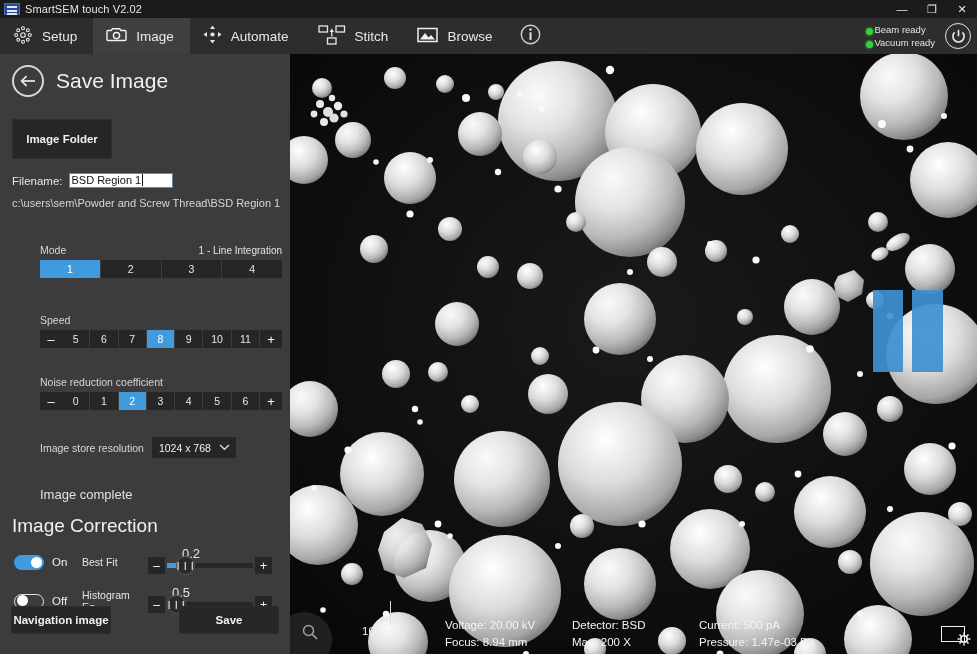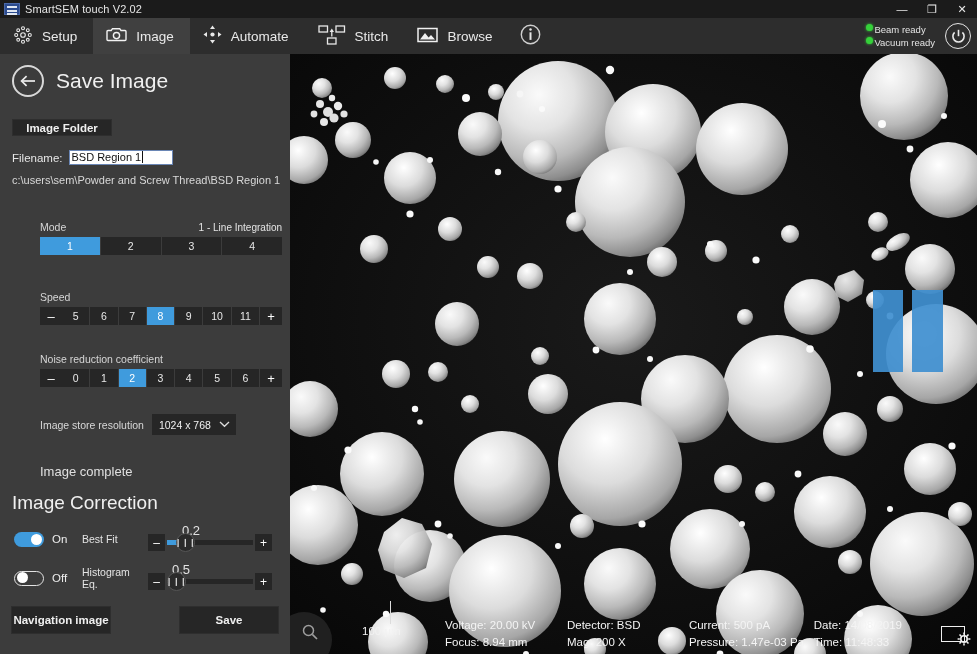--- a/index.html
+++ b/index.html
@@ -56,7 +56,7 @@
     display: flex; flex-direction: column; justify-content: center;
     gap: 2px;
   }
-  .lamp { display: flex; align-items: flex-start; gap: 1px; font-size: 9.5px; color: #e4e4e4; }
+  .lamp { display: flex; align-items: flex-end; gap: 1px; font-size: 9.5px; color: #e4e4e4; }
   .lamp .dot { width: 7px; height: 7px; border-radius: 50%; background: #35d13a; box-shadow: 0 0 3px #35d13a; }
   .powerbtn {
     position: absolute; right: 6px; top: 5px;

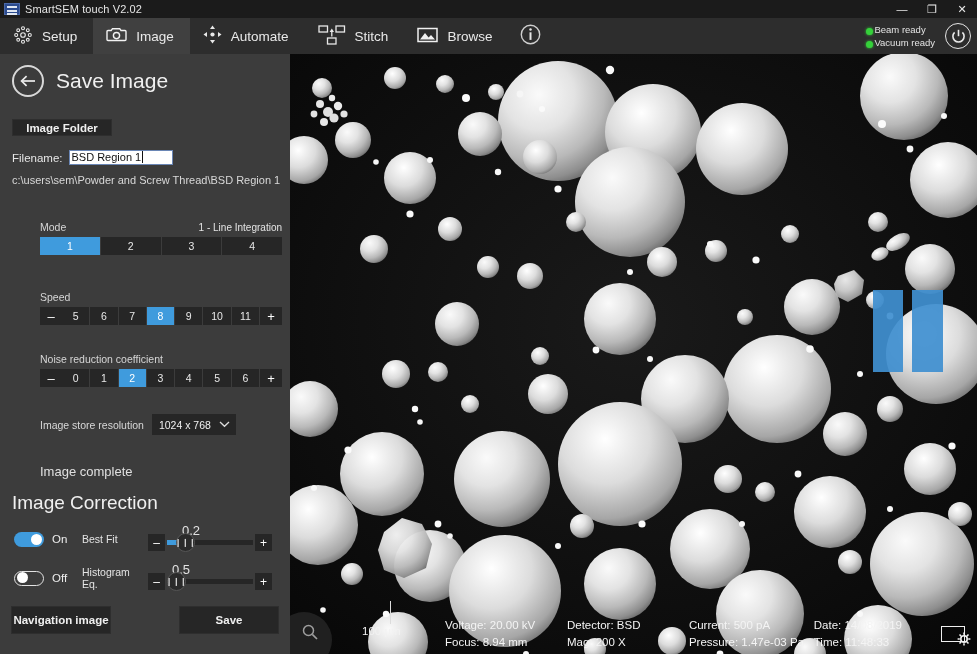--- a/index.html
+++ b/index.html
@@ -83,7 +83,7 @@
   .page-title { font-size: 21px; color: #f0f0f0; font-weight: 400; }
 
   .imgfolder-btn {
-    margin: 22px 0 0 12px; width: 100px; height: 17px;
+    margin: 22px 0 0 12px; width: 100px; height: 40px;
     background: #262626; color: #f0f0f0; font-size: 11.5px;
     font-weight: bold;
     display: flex; align-items: center; justify-content: center;

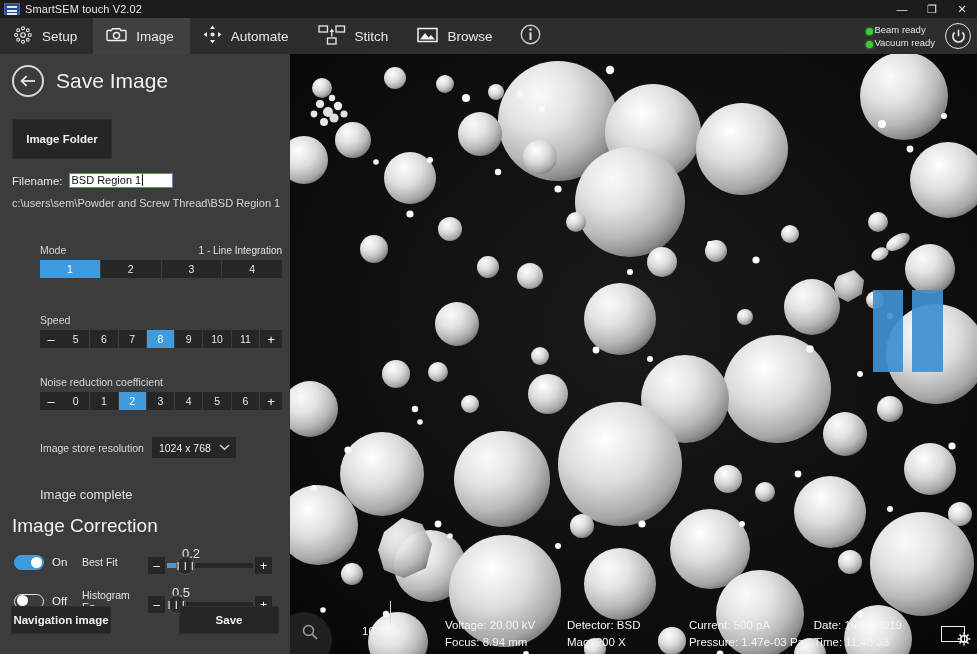--- a/index.html
+++ b/index.html
@@ -661,10 +661,6 @@
         <span>Current: 500 pA</span>
         <span>Pressure: 1.47e-03 Pa</span>
       </div>
-      <div class="dbcol c4">
-        <span>Date: 14/08/2019</span>
-        <span>Time: 11:48:33</span>
-      </div>
     </div>
 
     <div class="imgsettings">

